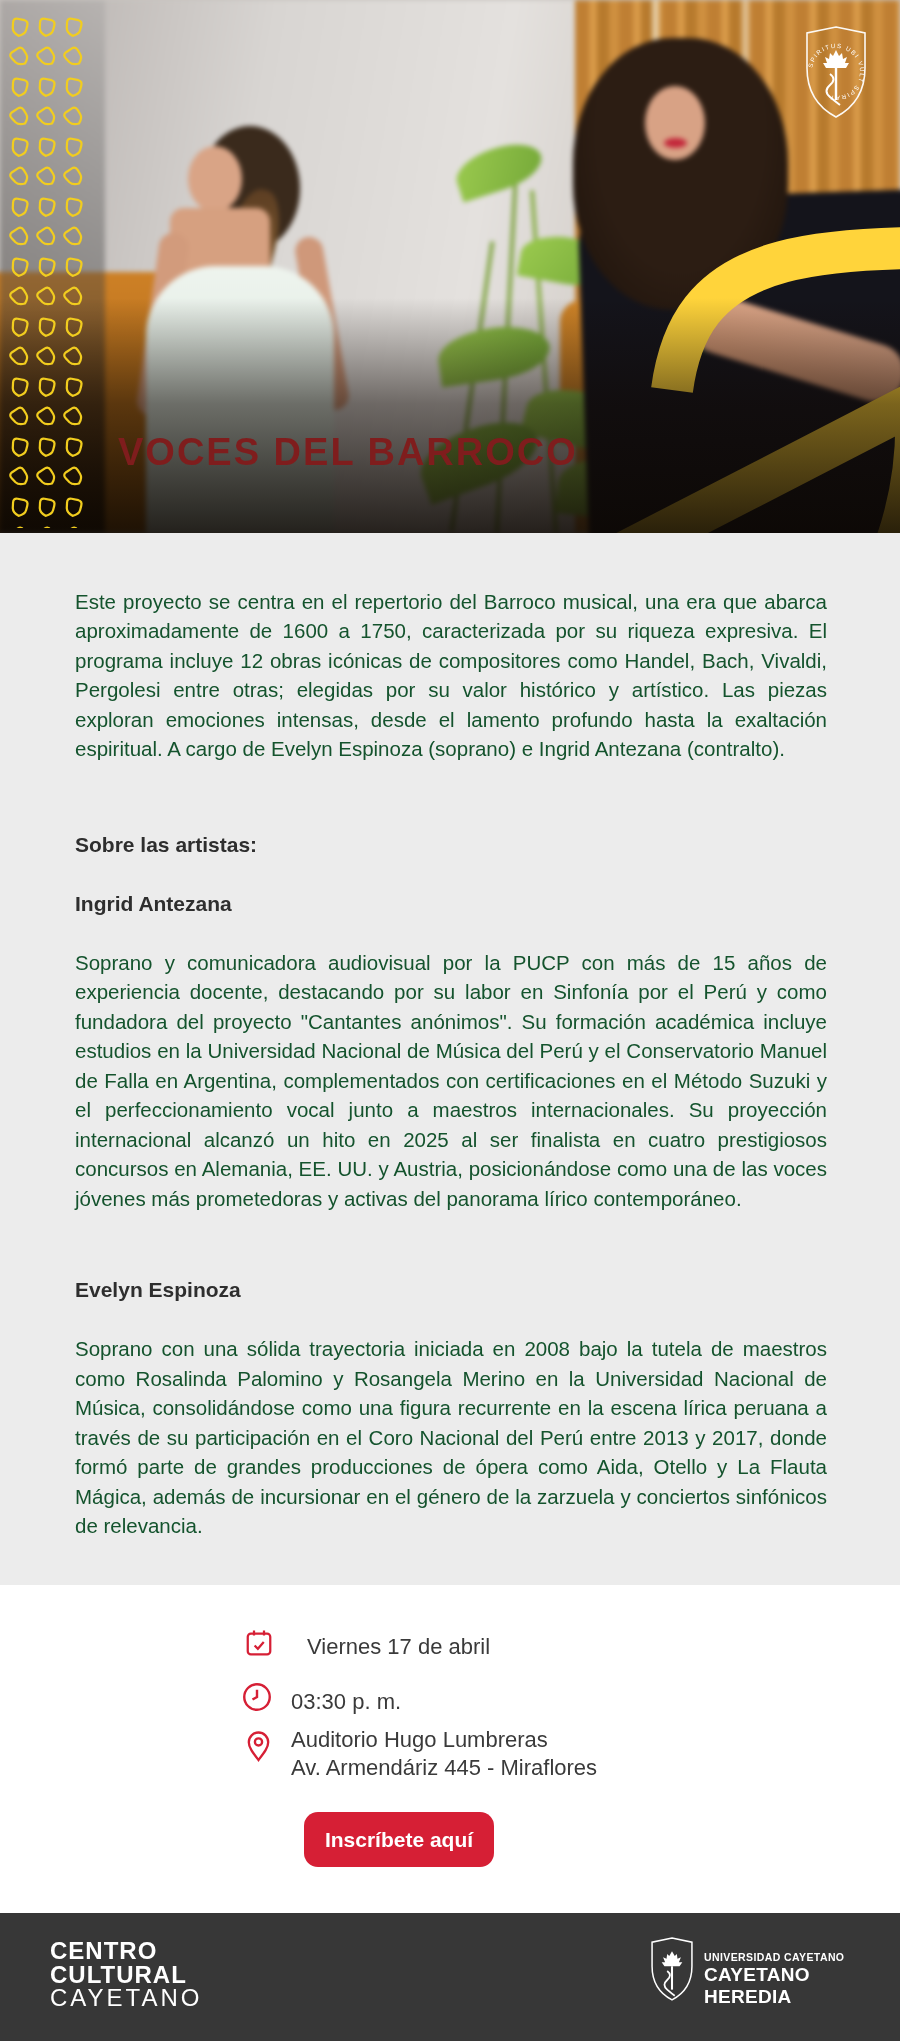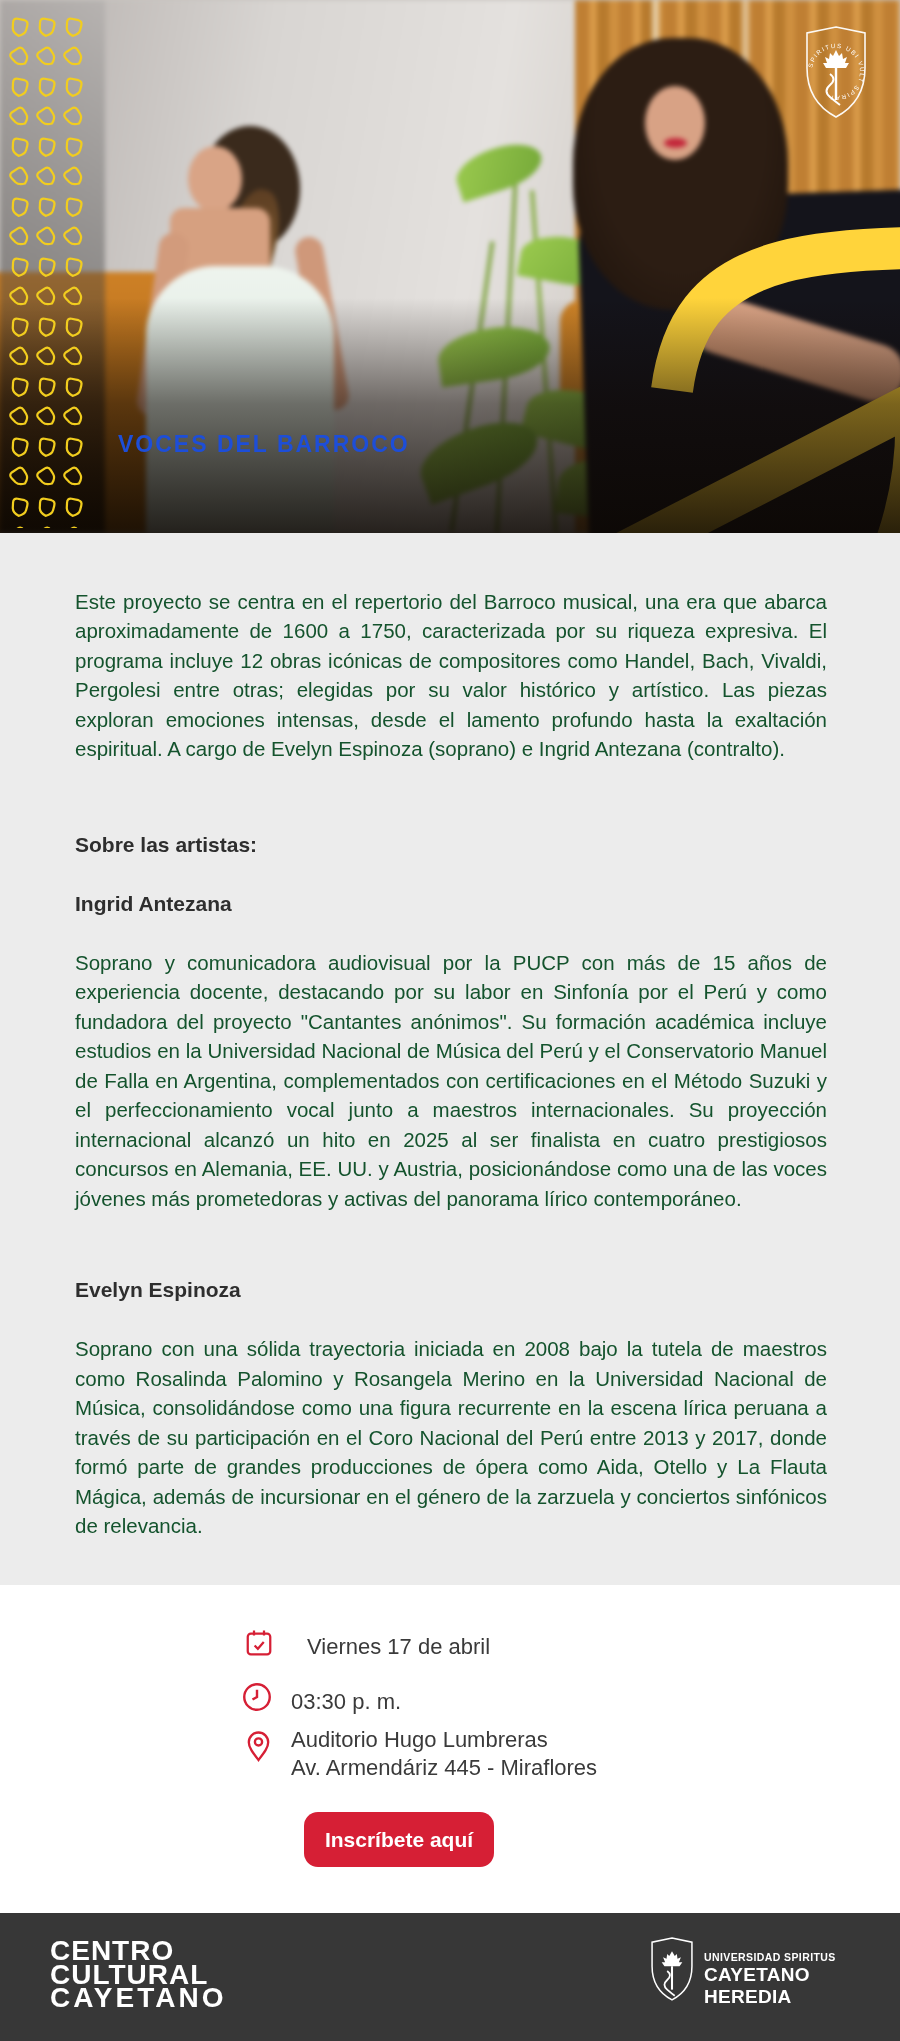--- a/index.html
+++ b/index.html
@@ -48,8 +48,8 @@
      background:linear-gradient(180deg,rgba(15,8,4,0) 0%,rgba(15,8,4,.55) 45%,rgba(12,7,3,.88) 100%);}
   .shield-pattern{position:absolute;left:8px;top:16px;}
   .big-five{position:absolute;left:580px;top:0;width:320px;height:533px;}
-  .hero-title{position:absolute;left:118px;top:431px;font-size:23px;font-weight:800;
-     letter-spacing:2px;color:#1d4ed8;white-space:nowrap;}
+  .hero-title{position:absolute;left:118px;top:431px;font-size:38px;font-weight:800;
+     letter-spacing:2px;color:#7f1d1d;white-space:nowrap;}
   .hero-logo{position:absolute;left:803px;top:24px;}
   
   .para{position:absolute;left:75px;width:752px;font-size:20.5px;line-height:29.5px;

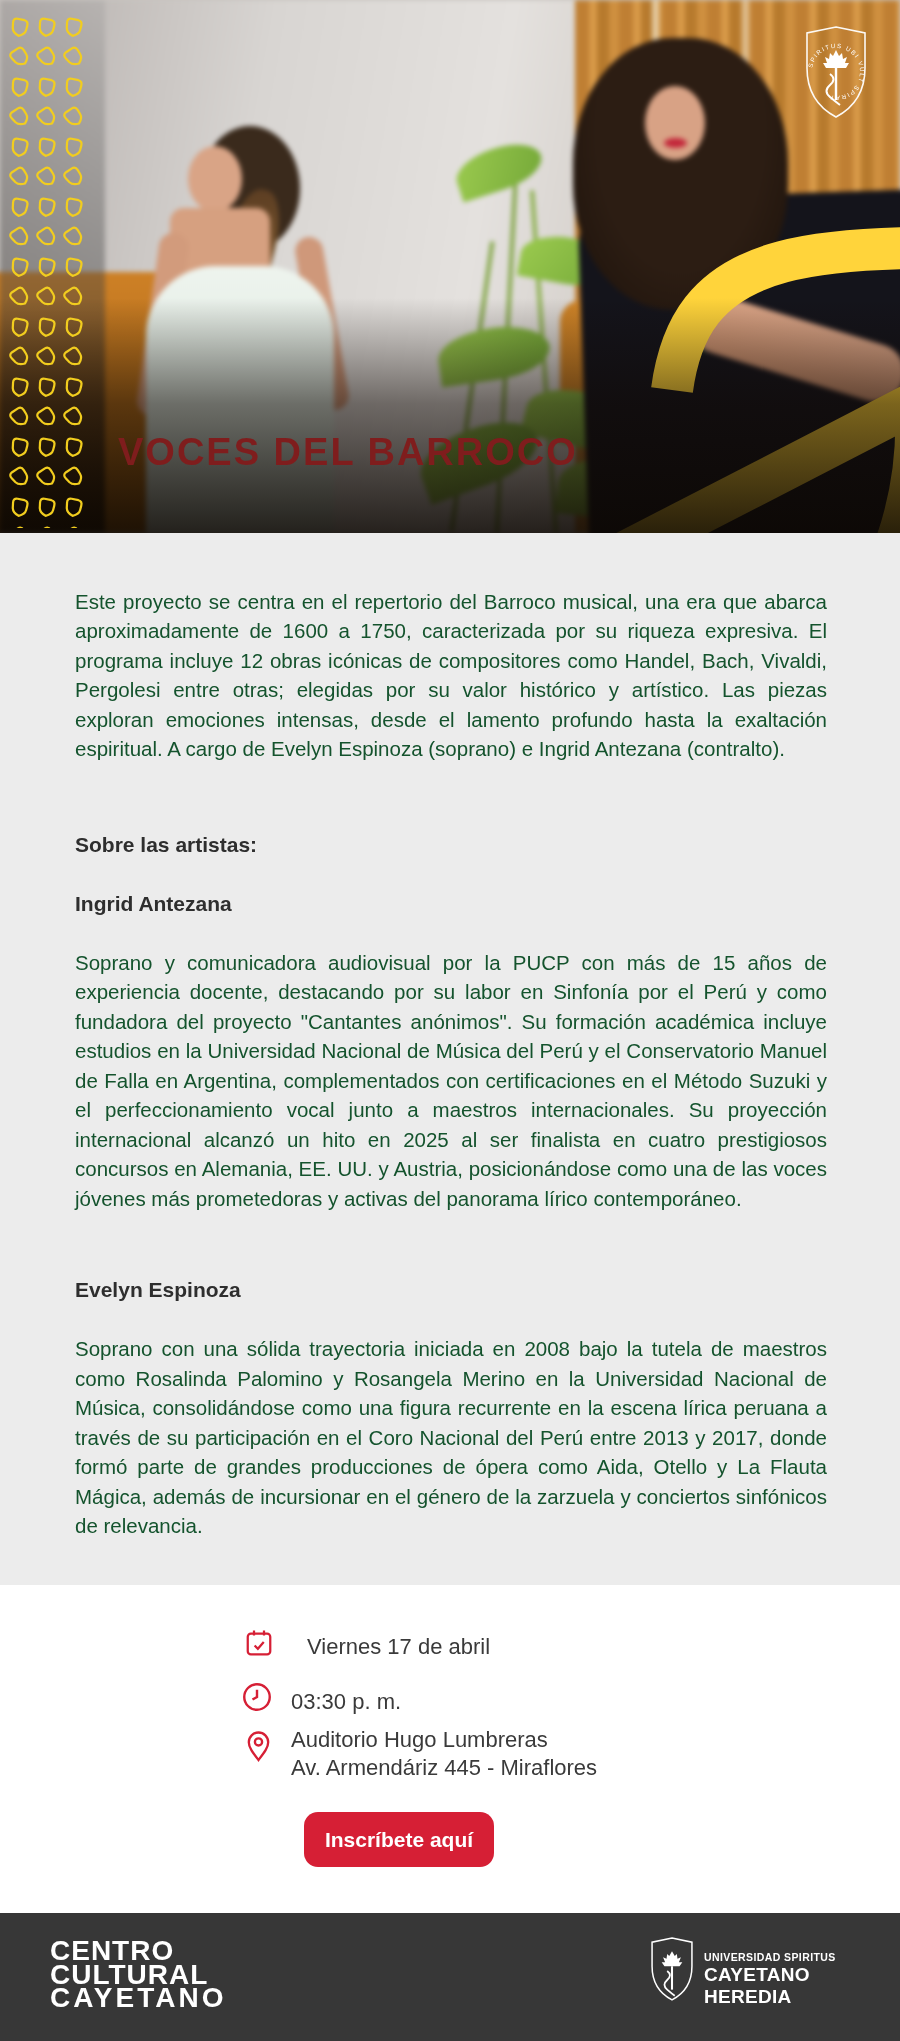--- a/index.html
+++ b/index.html
@@ -77,7 +77,7 @@
        font-size:21px;font-weight:bold;cursor:pointer;display:flex;align-items:center;justify-content:center;}
   
   .footer{position:absolute;left:0;top:1913px;width:900px;height:128px;background:#373737;}
-  .f-brand{position:absolute;left:50px;top:1939px;color:#fff;font-size:28px;line-height:23.5px;}
+  .f-brand{position:absolute;left:50px;top:1939px;color:#fff;font-size:24px;line-height:23.5px;}
   .f-brand .b{font-weight:bold;letter-spacing:1px;}
   .f-brand .l{font-weight:bold;letter-spacing:3px;}
   .f-logo{position:absolute;left:649px;top:1936px;}

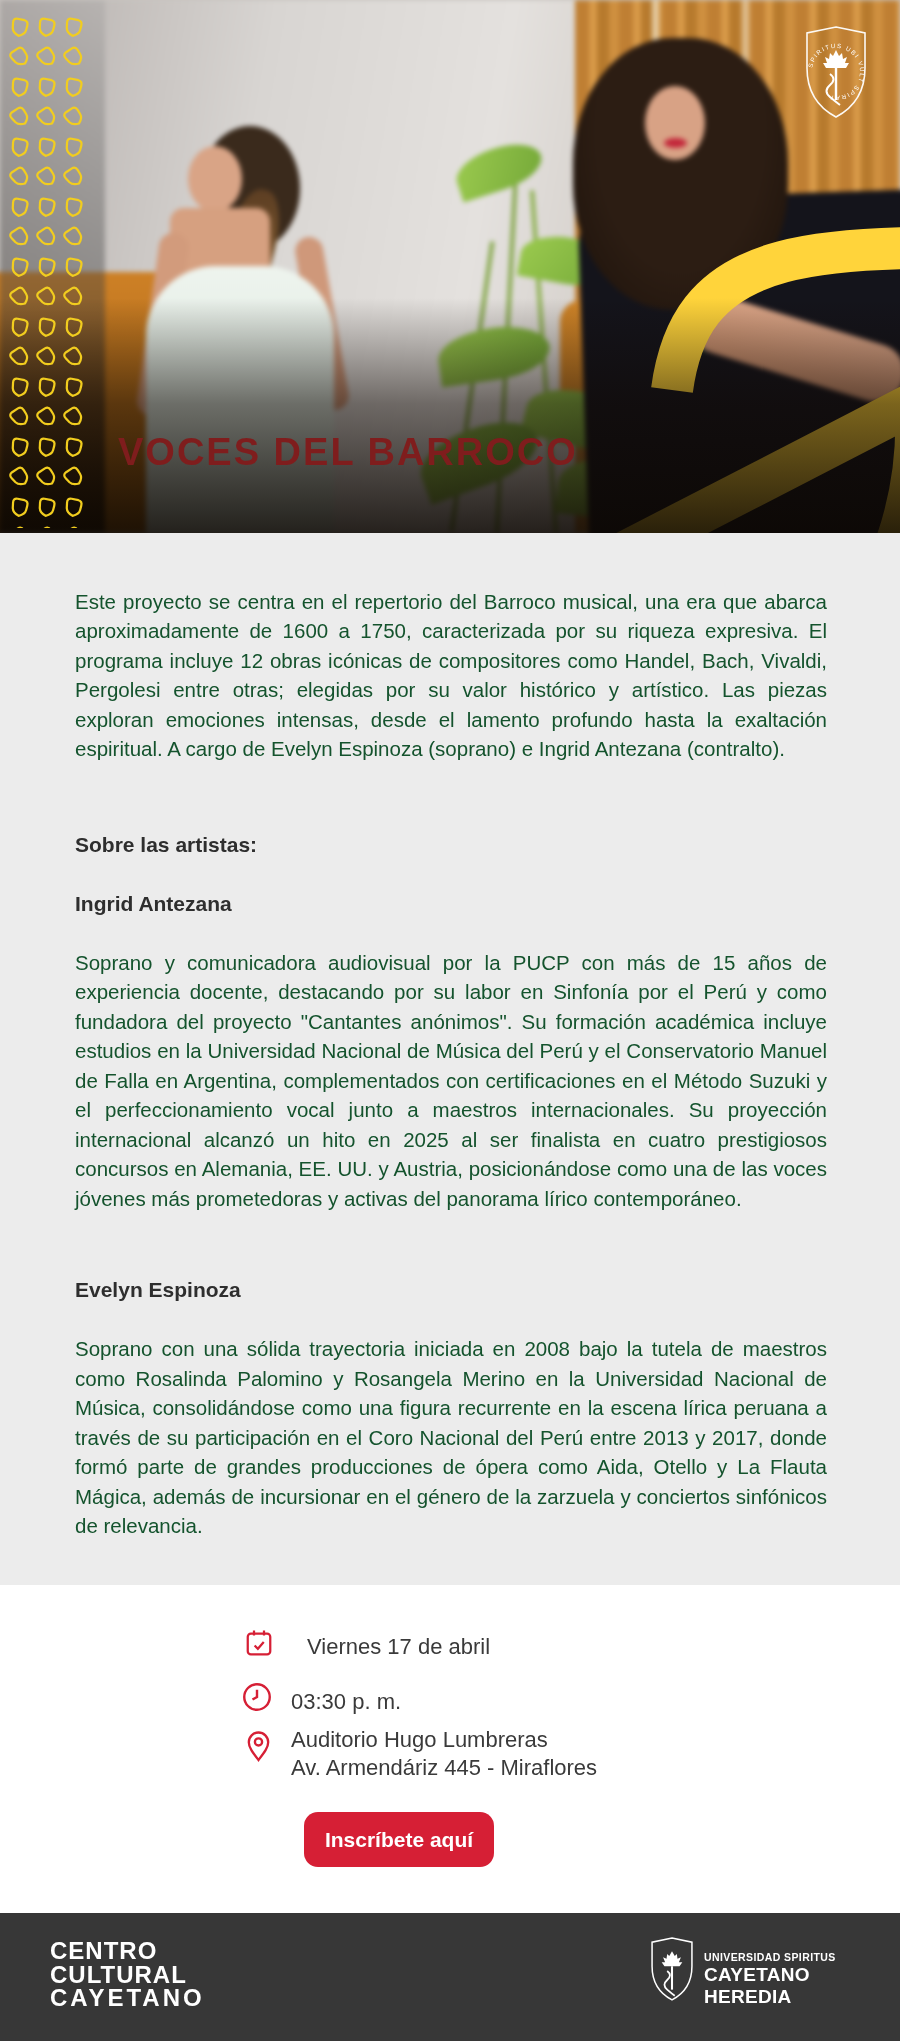--- a/index.html
+++ b/index.html
@@ -208,7 +208,7 @@
     <rect x="31.5" y="44" width="3" height="34" fill="#ffffff"></rect>
     <path d="M26 51 q8 6 0 13 q-8 7 0 14 q7 6 11 9" stroke="#ffffff" stroke-width="2.6" fill="none"></path>
   </svg>
-  <div class="f-uni-small">UNIVERSIDAD SPIRITUS</div>
+  <div class="f-uni-small">UNIVERSIDAD CAYETANO</div>
   <div class="f-uni-name">CAYETANO HEREDIA</div>
 
 </div>

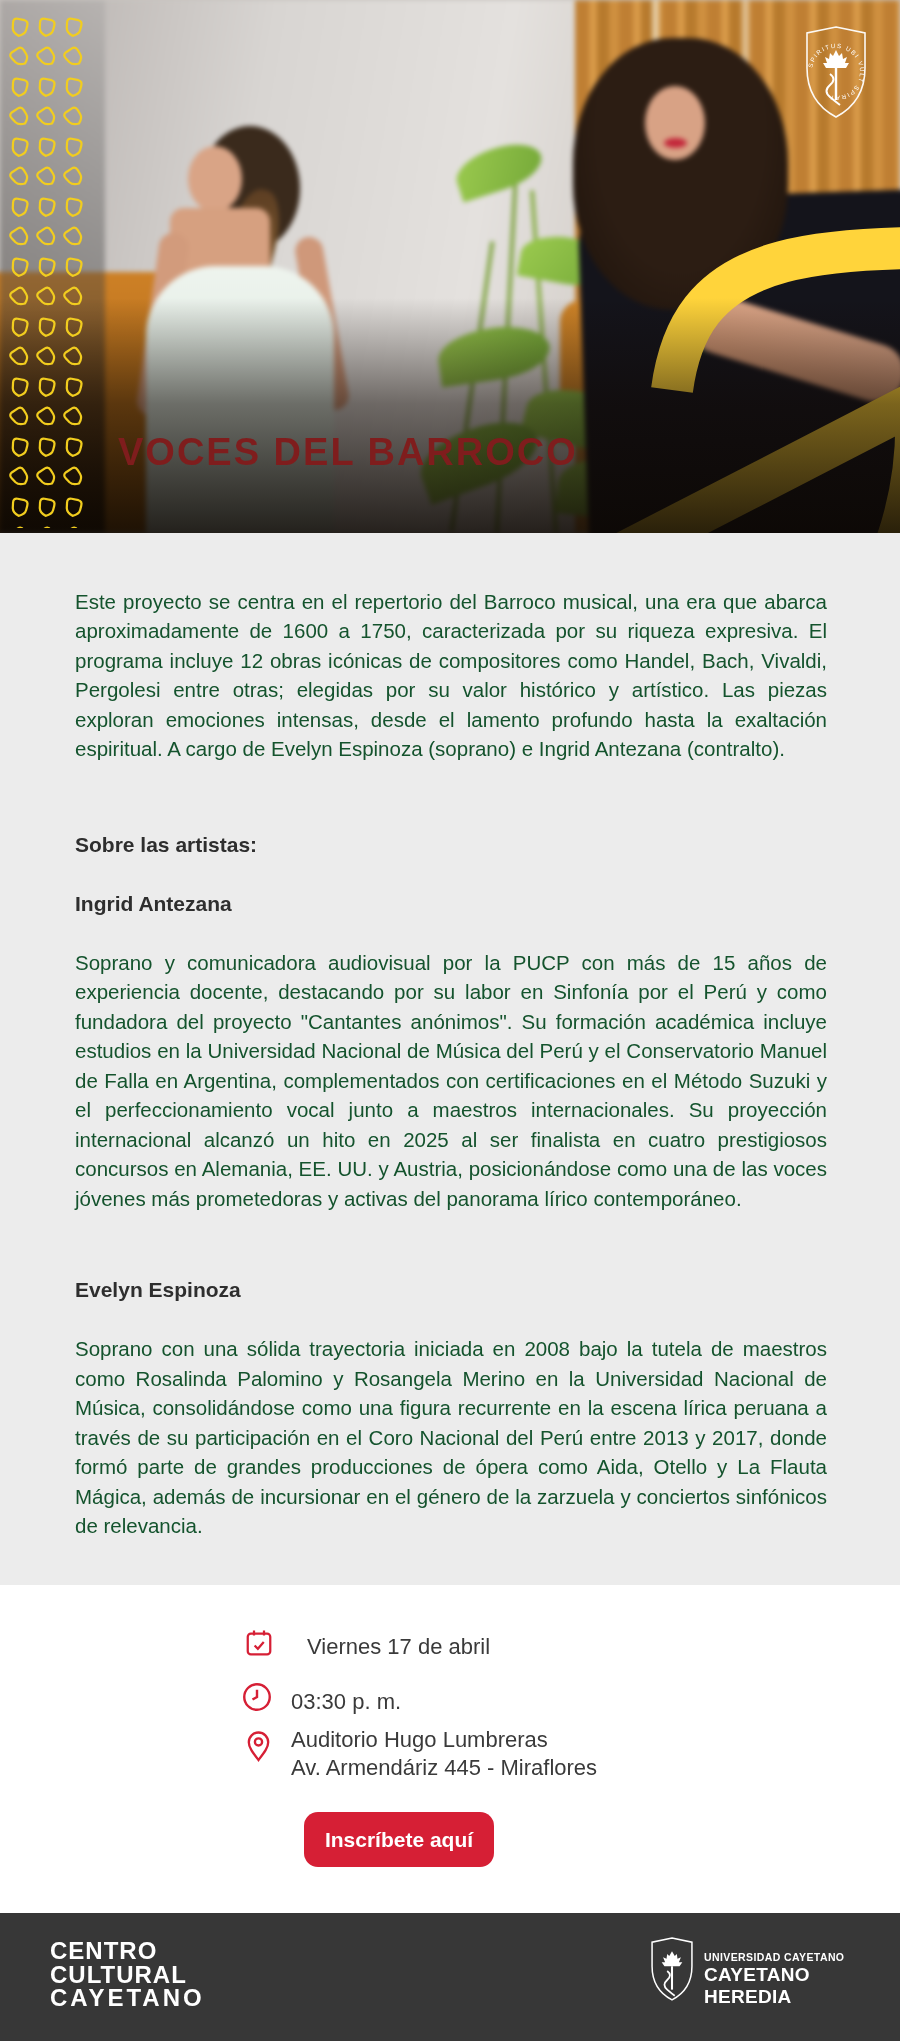--- a/index.html
+++ b/index.html
@@ -79,7 +79,7 @@
   .footer{position:absolute;left:0;top:1913px;width:900px;height:128px;background:#373737;}
   .f-brand{position:absolute;left:50px;top:1939px;color:#fff;font-size:24px;line-height:23.5px;}
   .f-brand .b{font-weight:bold;letter-spacing:1px;}
-  .f-brand .l{font-weight:bold;letter-spacing:3px;}
+  .f-brand .l{font-weight:normal;letter-spacing:3px;}
   .f-logo{position:absolute;left:649px;top:1936px;}
   .f-uni-small{position:absolute;left:704px;top:1951px;color:#fff;font-size:10.5px;font-weight:bold;letter-spacing:.4px;}
   .f-uni-name{position:absolute;left:704px;top:1964px;color:#fff;font-size:19px;font-weight:bold;letter-spacing:.3px;}

